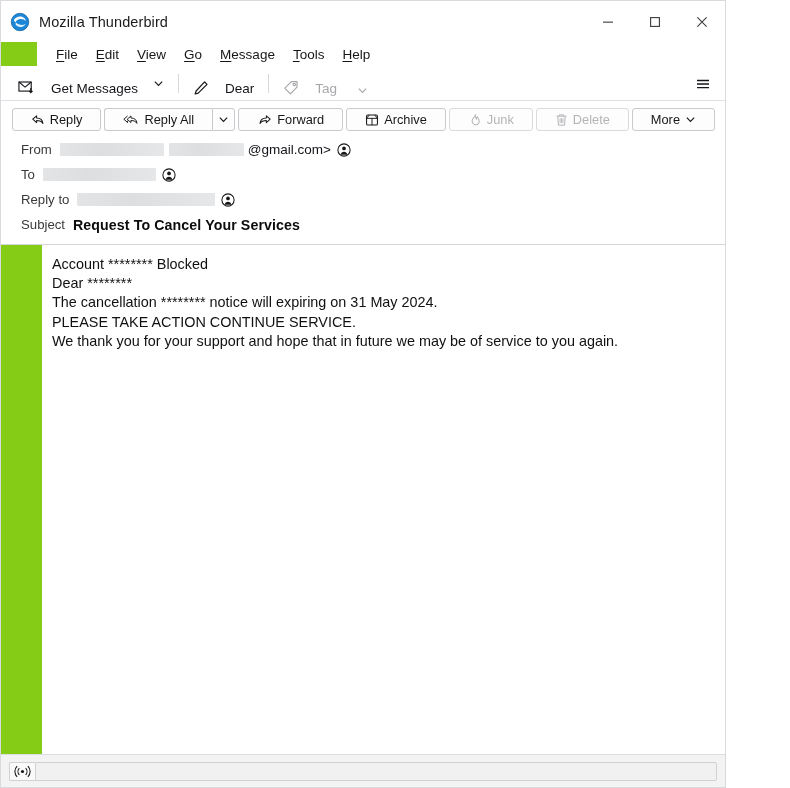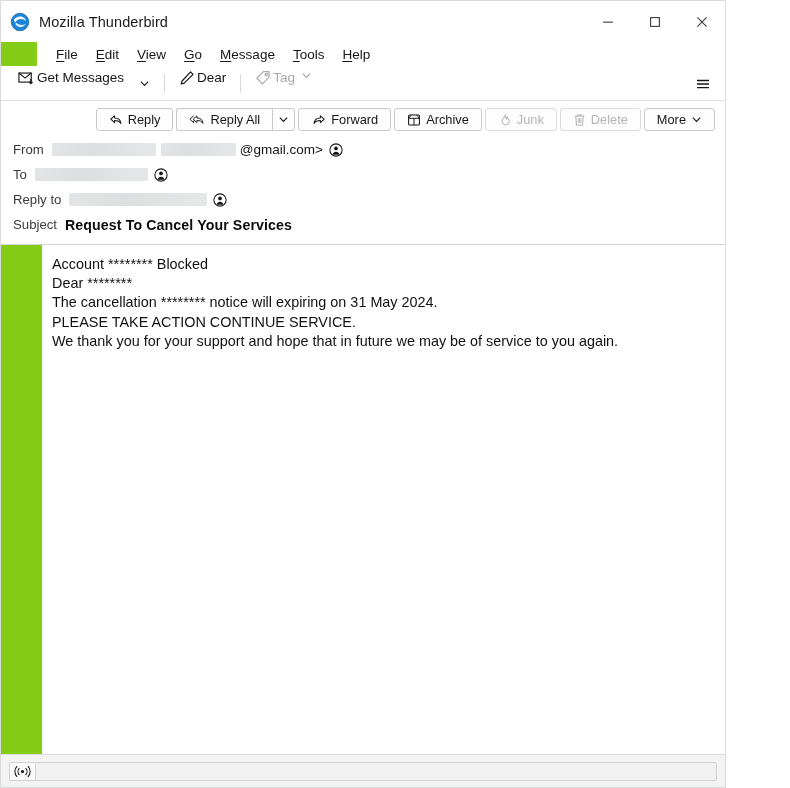--- a/index.html
+++ b/index.html
@@ -63,7 +63,7 @@
     border-bottom: 1px solid #dfe0e3;
   }
   .mt-btn {
-    display: flex; align-items: flex-start; gap: 2px;
+    display: flex; align-items: flex-end; gap: 16px;
     height: 26px; padding: 0 7px;
     font-size: 13.5px; color: #15141a;
     border-radius: 3px; cursor: default; white-space: nowrap;

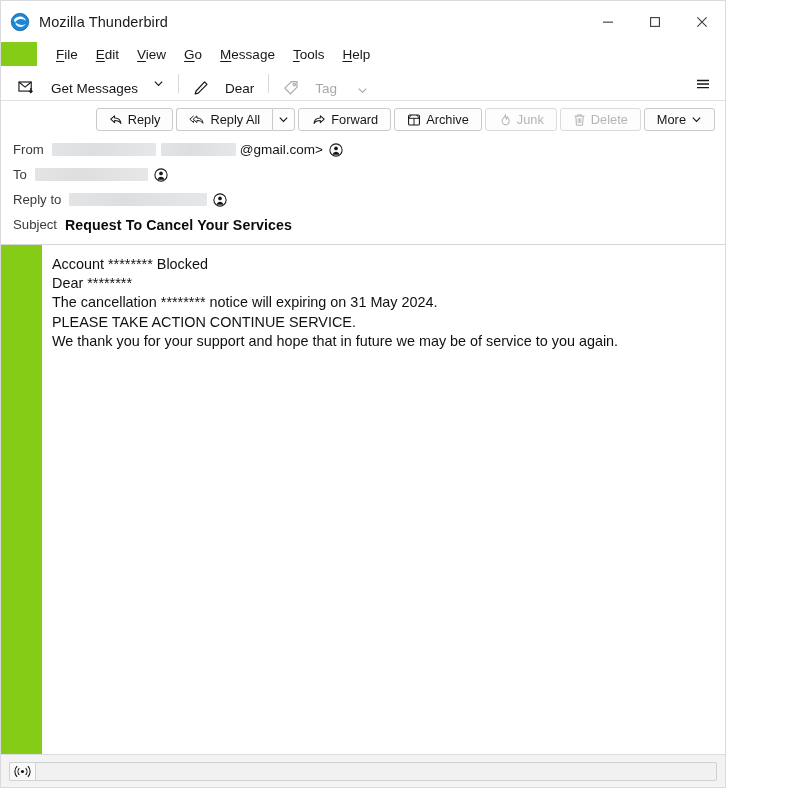--- a/index.html
+++ b/index.html
@@ -98,7 +98,7 @@
   }
   .act {
     display: flex; align-items: center; gap: 5px;
-    height: 23px; padding: 0 12px;
+    height: 23px; padding: 0 18px;
     border: 1px solid #c8cace;
     border-radius: 3px;
     background: #fdfdfd;

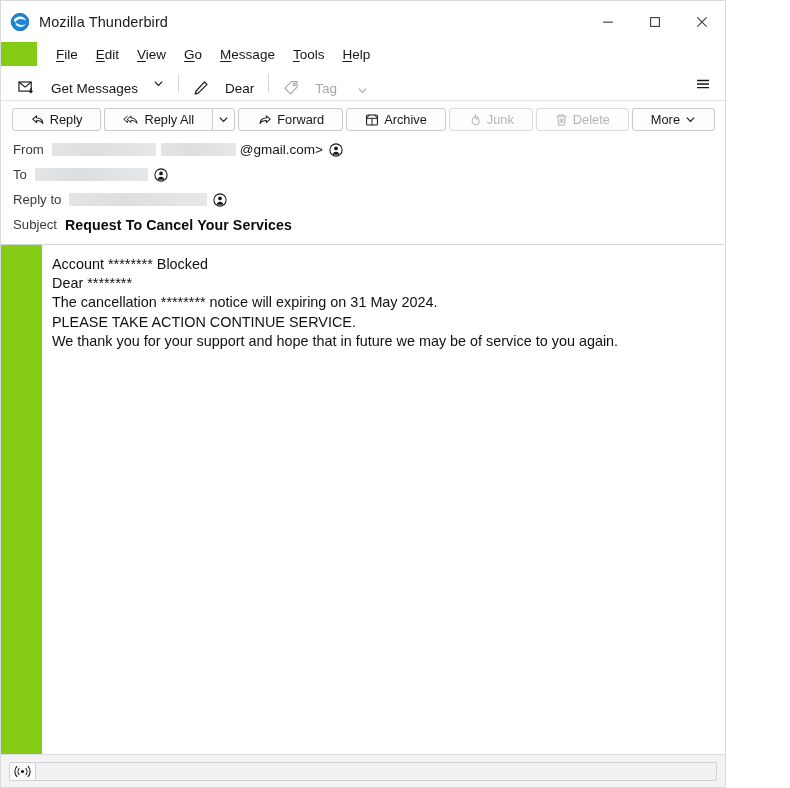--- a/index.html
+++ b/index.html
@@ -113,7 +113,7 @@
   }
   .actgroup { display: flex; }
 
-  .hdrfields { padding: 0 10px 0 12px; }
+  .hdrfields { padding: 0 10px 0 12px; margin-left: 8px; }
   .hdrrow {
     display: flex; align-items: center;
     min-height: 25px;

